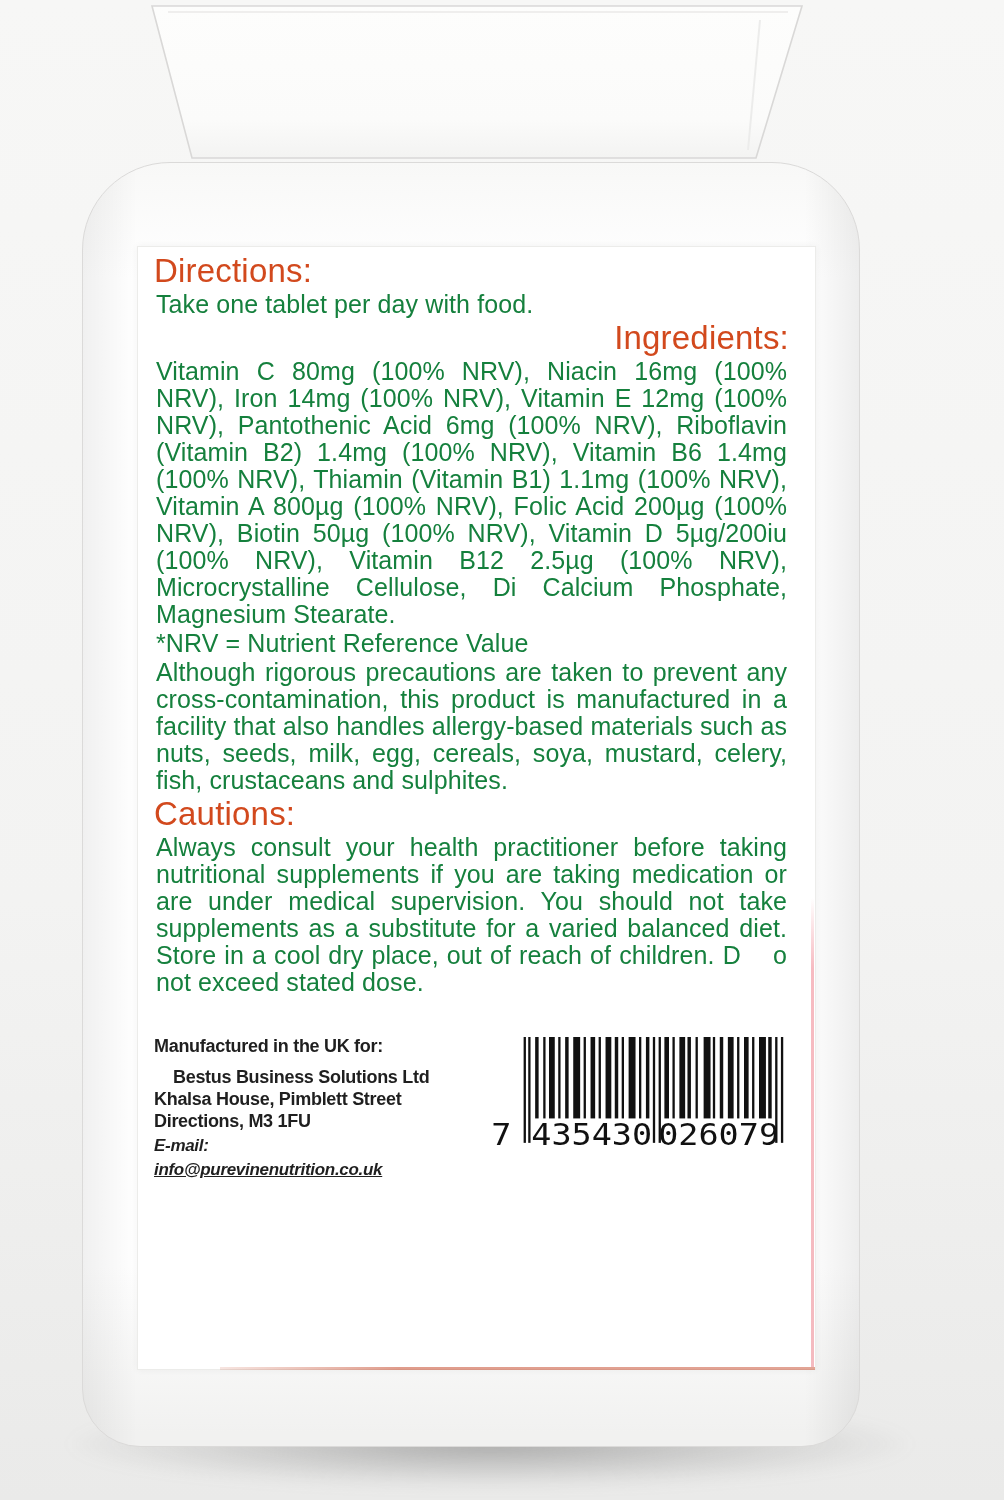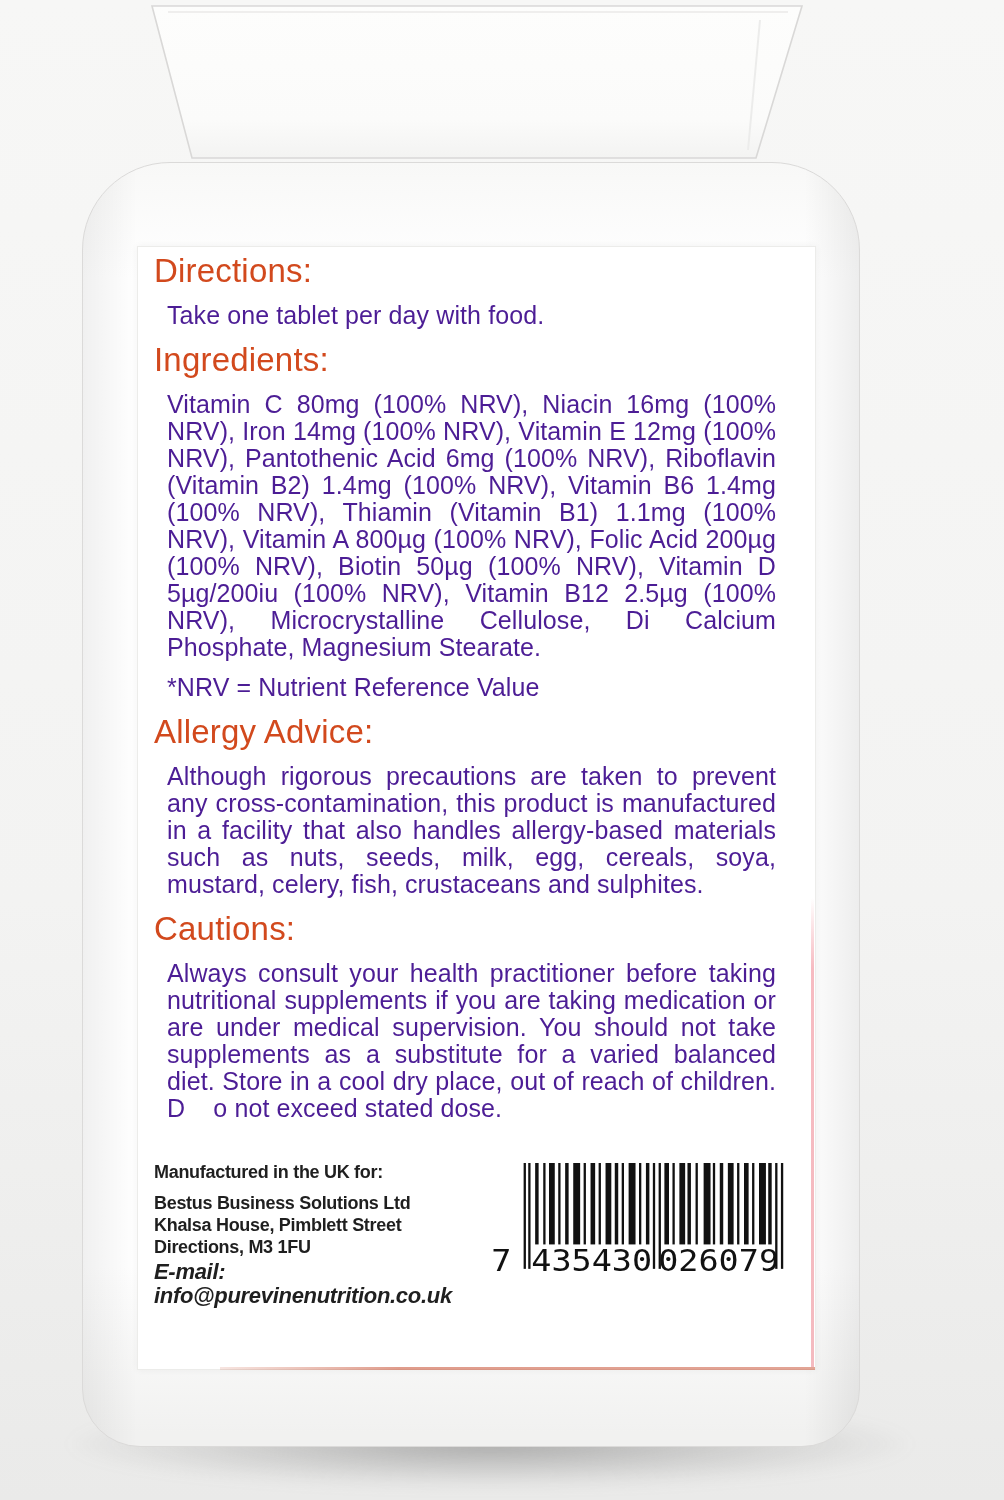--- a/index.html
+++ b/index.html
@@ -58,8 +58,8 @@
     font-family: "Liberation Sans", sans-serif;
   }
   p.body {
-    margin: 13px; font-size: 25px; line-height: 27px; letter-spacing: 0.1px;
-    font-family: "Liberation Sans", sans-serif; color: #4c1d95;
+    margin: 2px; font-size: 25px; line-height: 27px; letter-spacing: 0.1px;
+    font-family: "Liberation Sans", sans-serif; color: #15803d;
   }
   p.just { text-align: justify; }
   .mt-ingredients { margin-top: 26px; }

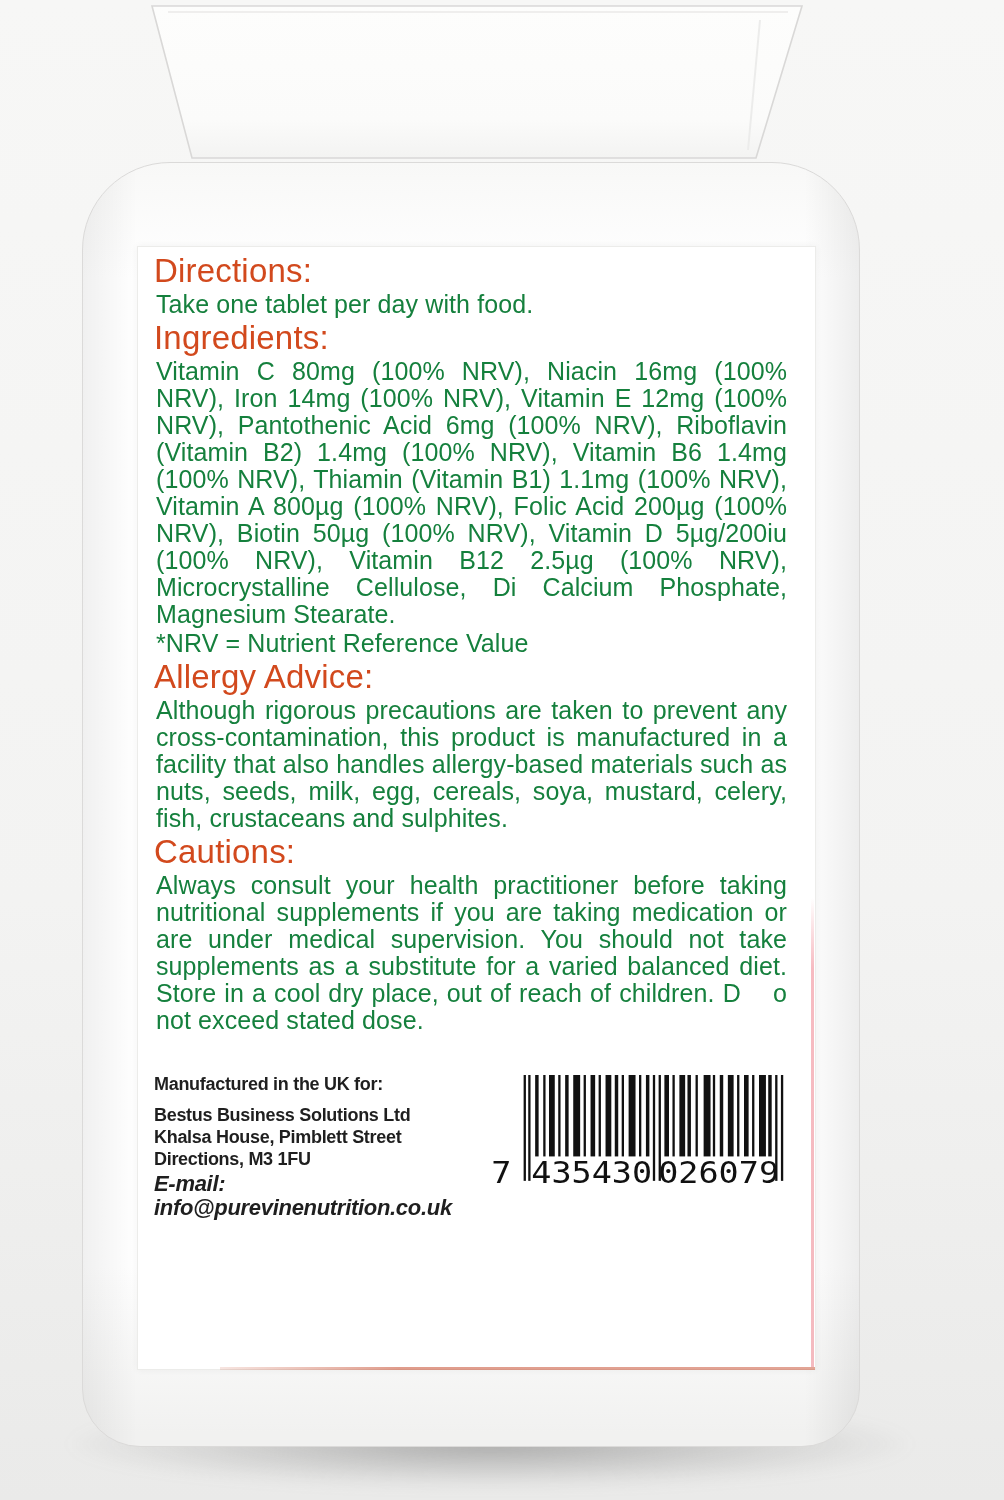--- a/index.html
+++ b/index.html
@@ -62,7 +62,7 @@
     font-family: "Liberation Sans", sans-serif; color: #15803d;
   }
   p.just { text-align: justify; }
-  .mt-ingredients { margin-top: 26px; }
+  .mt-ingredients { margin-top: 26px; text-align: right; }
   .mt-nrv { margin-top: 12px; }
   .mt-allergy { margin-top: 27px; }
   .mt-cautions { margin-top: 20px; }

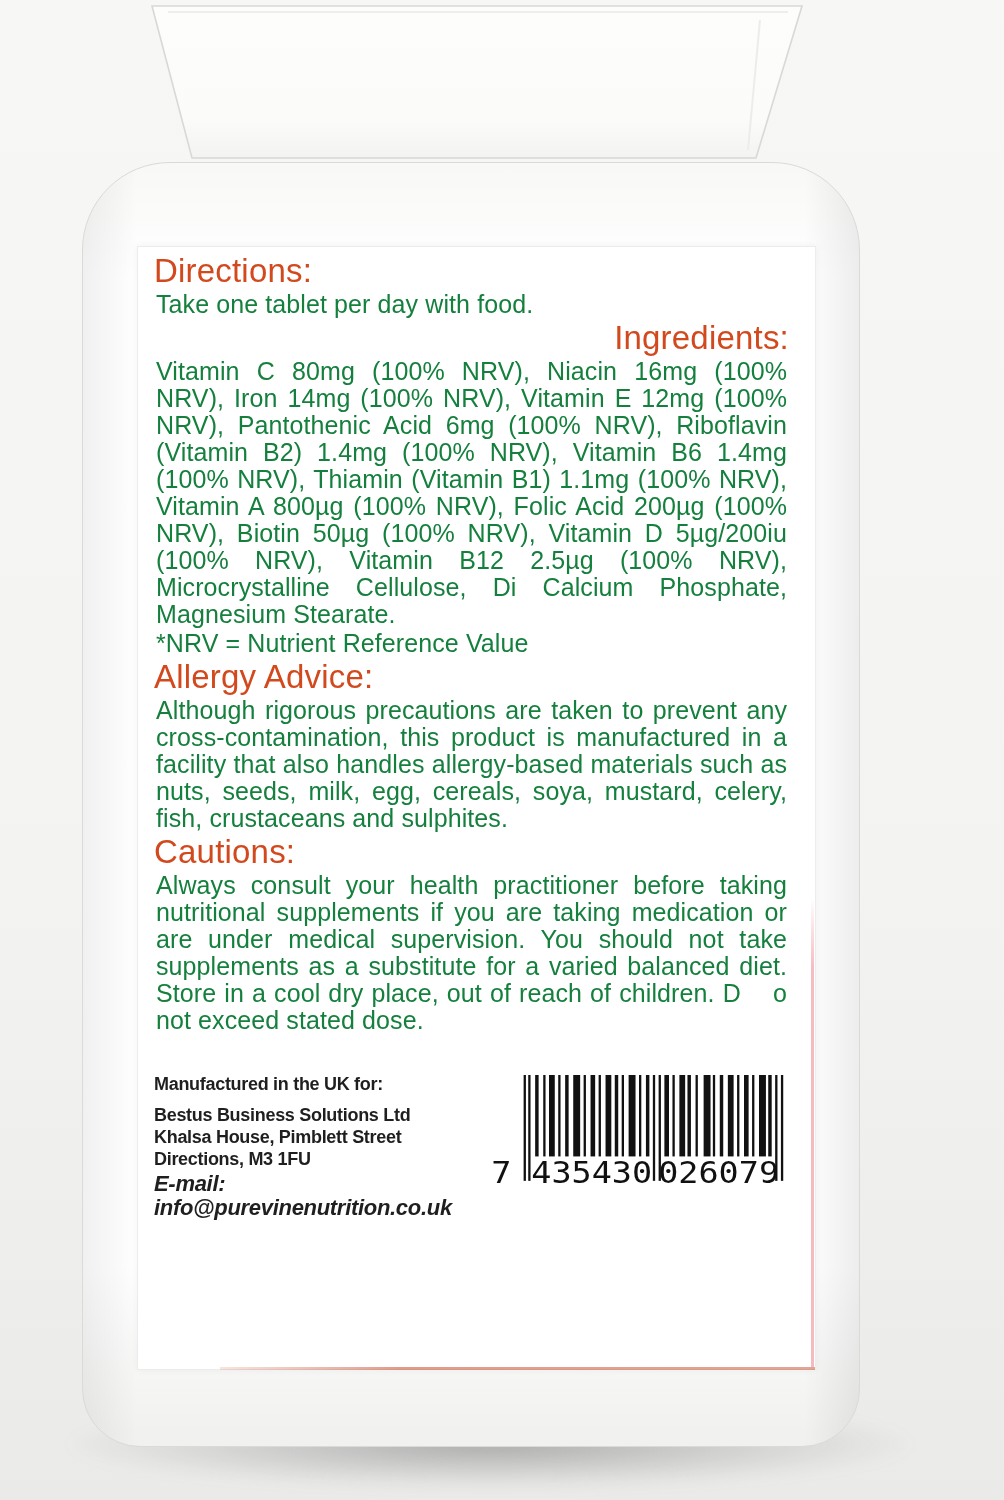--- a/index.html
+++ b/index.html
@@ -115,7 +115,6 @@
 
     <p class="body mt-nrv">*NRV = Nutrient Reference Value</p>
 
-    <h2 class="sec-heading mt-allergy">Allergy Advice:</h2>
     <p class="body just">Although rigorous precautions are taken to prevent any cross-contamination, this product is manufactured in a facility that also handles allergy-based materials such as nuts, seeds, milk, egg, cereals, soya, mustard, celery, fish, crustaceans and sulphites.</p>
 
     <h2 class="sec-heading mt-cautions">Cautions:</h2>

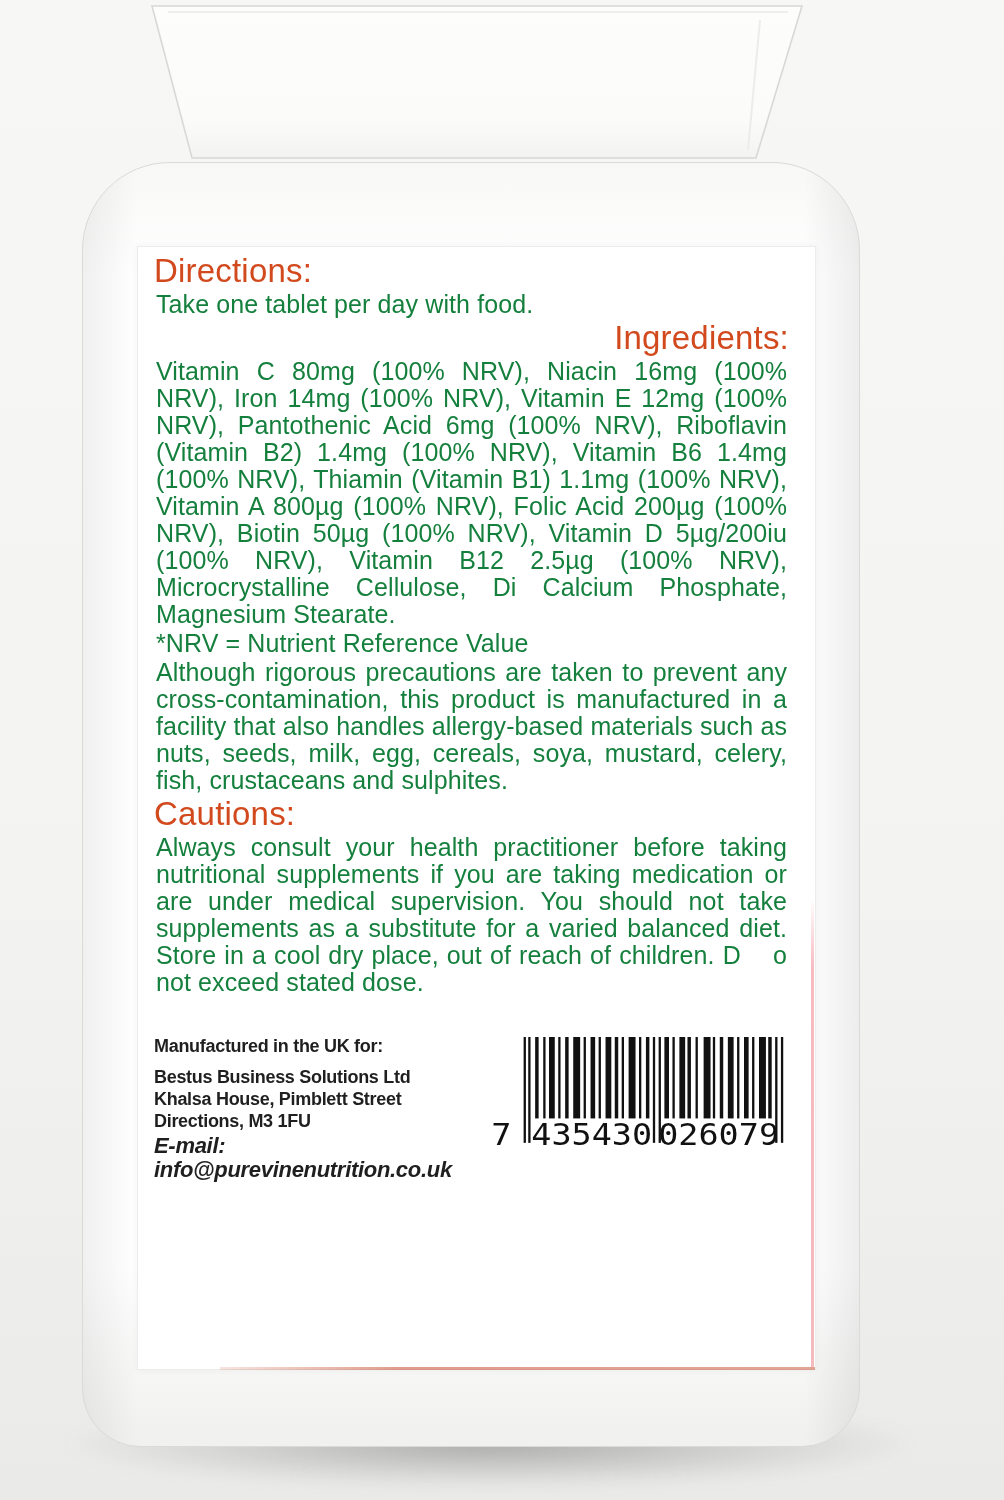--- a/index.html
+++ b/index.html
@@ -75,7 +75,7 @@
   .manufacturer { width: 345px; letter-spacing: -0.3px; color: #1f1f1f; }
   .mfg-title { margin: 0; font-size: 18px; line-height: 20px; font-weight: 700; }
   .mfg-line  { margin: 0; font-size: 18px; line-height: 22px; font-weight: 700; }
-  .mfg-company { margin-top: 10px; }
+  .mfg-company { margin-top: 10px; margin-left: 19px; }
   .email-row { margin: 2px 0 2px 0; font-size: 22px; line-height: 24px; font-style: italic; font-weight: 700; }
   .email-label { display: inline-block; width: 148px; }
 

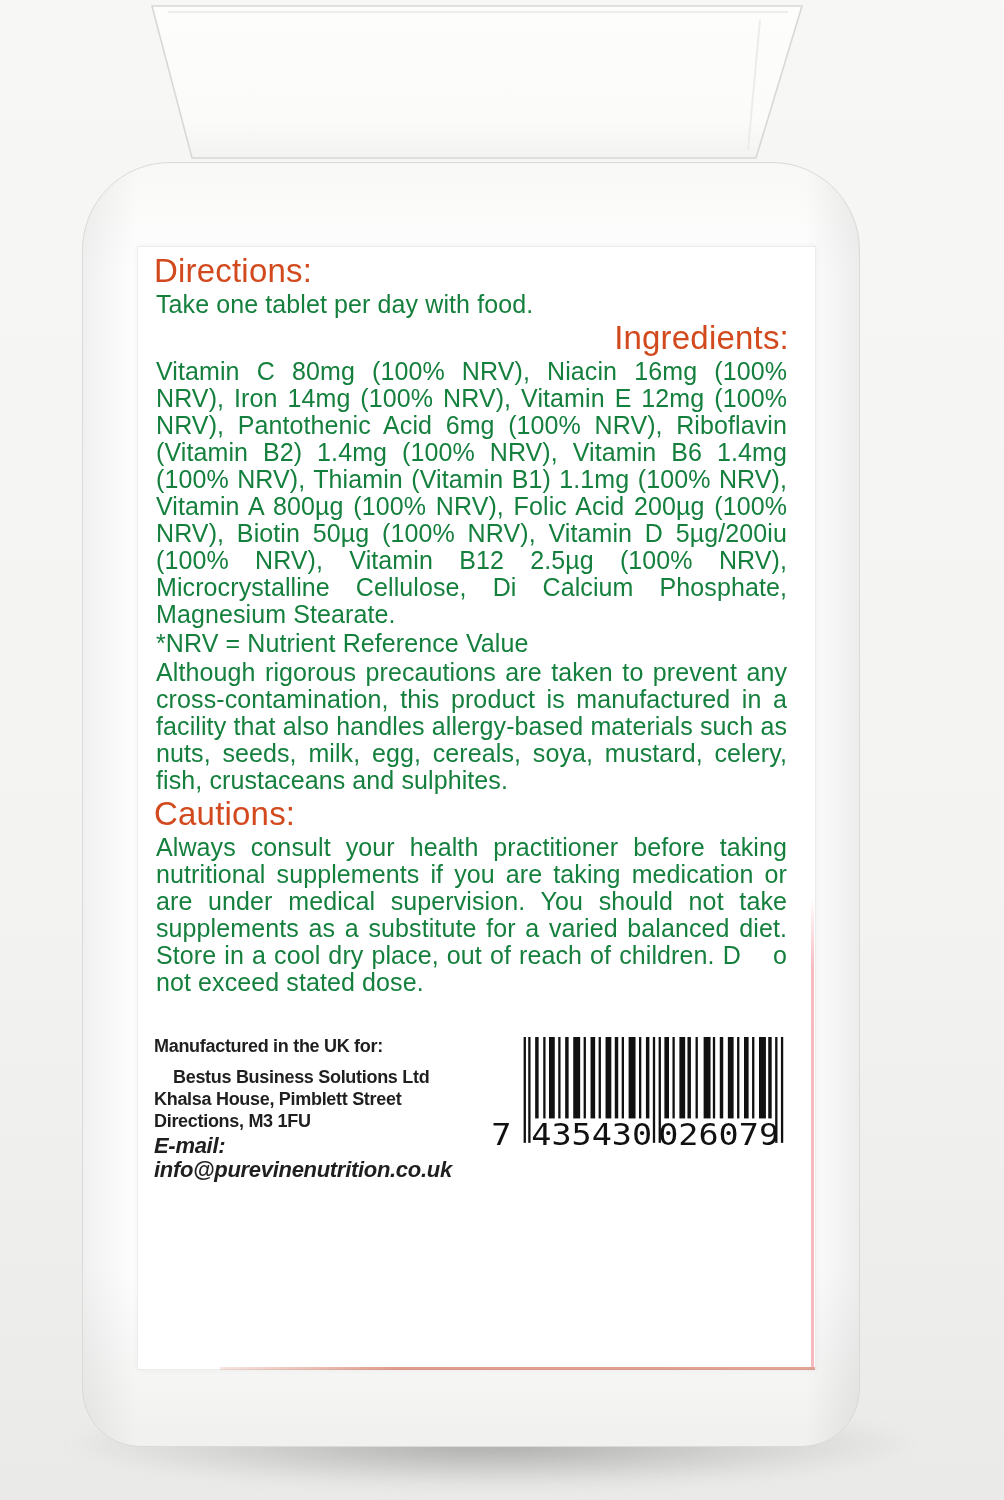--- a/index.html
+++ b/index.html
@@ -76,7 +76,7 @@
   .mfg-title { margin: 0; font-size: 18px; line-height: 20px; font-weight: 700; }
   .mfg-line  { margin: 0; font-size: 18px; line-height: 22px; font-weight: 700; }
   .mfg-company { margin-top: 10px; margin-left: 19px; }
-  .email-row { margin: 2px 0 2px 0; font-size: 22px; line-height: 24px; font-style: italic; font-weight: 700; }
+  .email-row { margin: 2px 0 2px 0; font-size: 17px; line-height: 24px; font-style: italic; font-weight: 700; text-decoration: underline; }
   .email-label { display: inline-block; width: 148px; }
 
   .barcode { position: relative; width: 300px; height: 114px; margin-top: 1px; }

